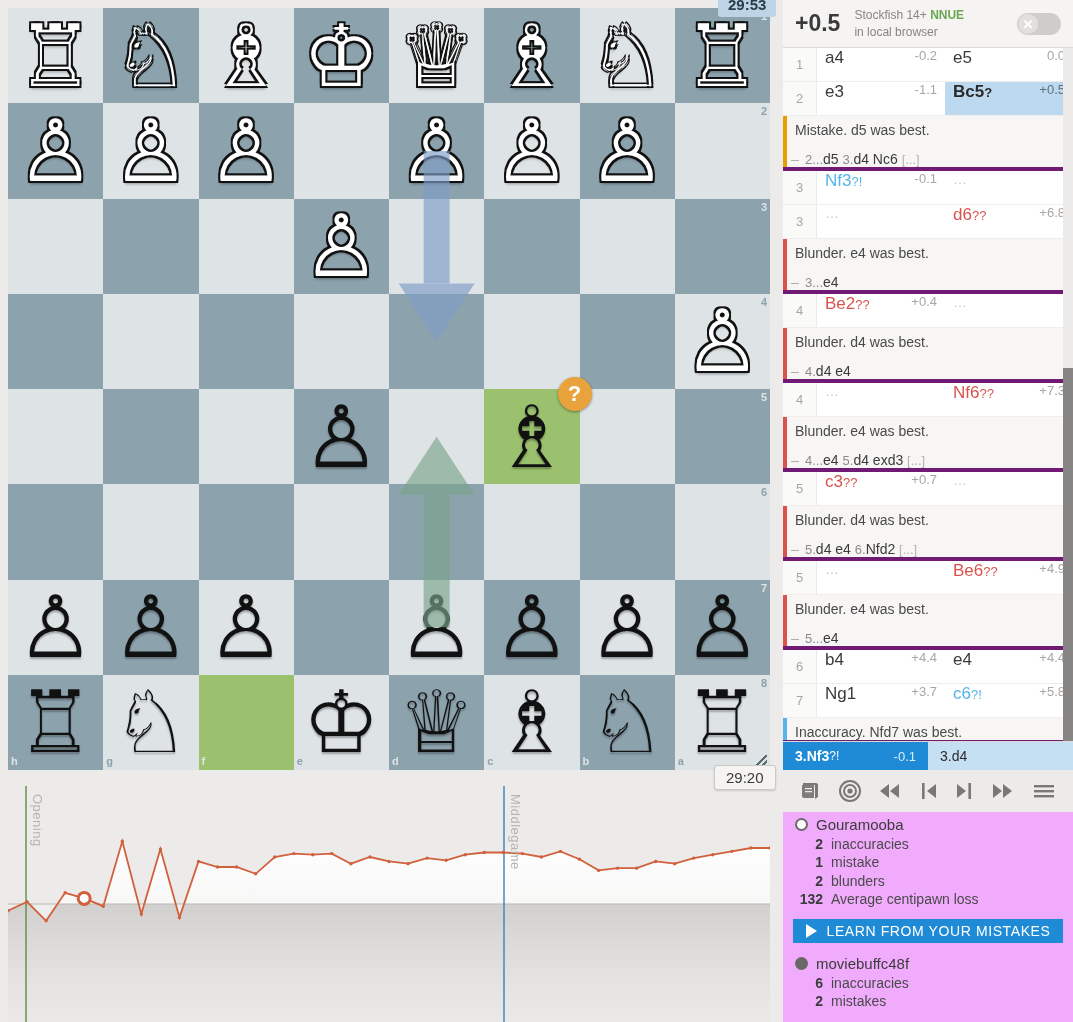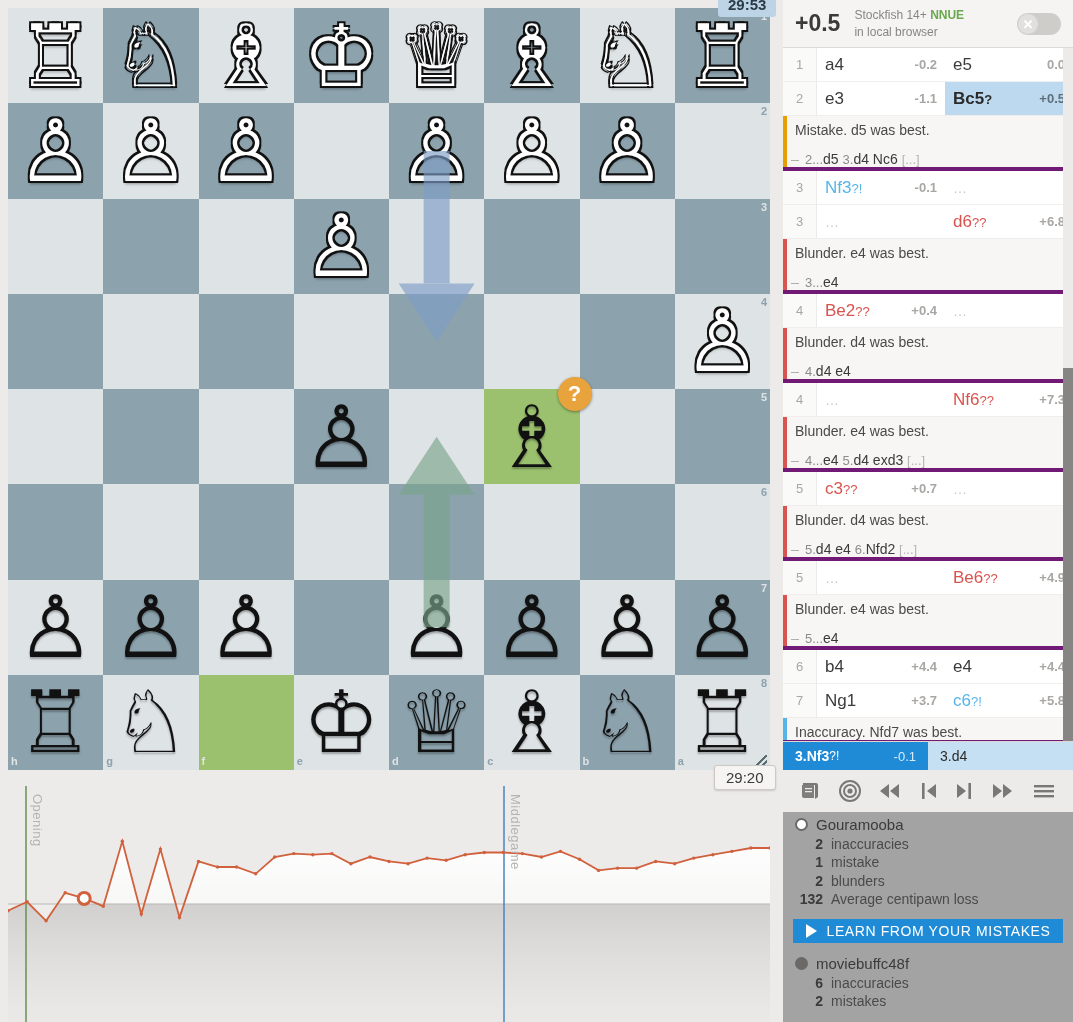--- a/index.html
+++ b/index.html
@@ -106,7 +106,7 @@
   #panel {
     position: absolute; left: 783px; top: 0;
     width: 290px; height: 1022px;
-    background: #a3a3a3;
+    background: #f0abfc;
   }
 
   

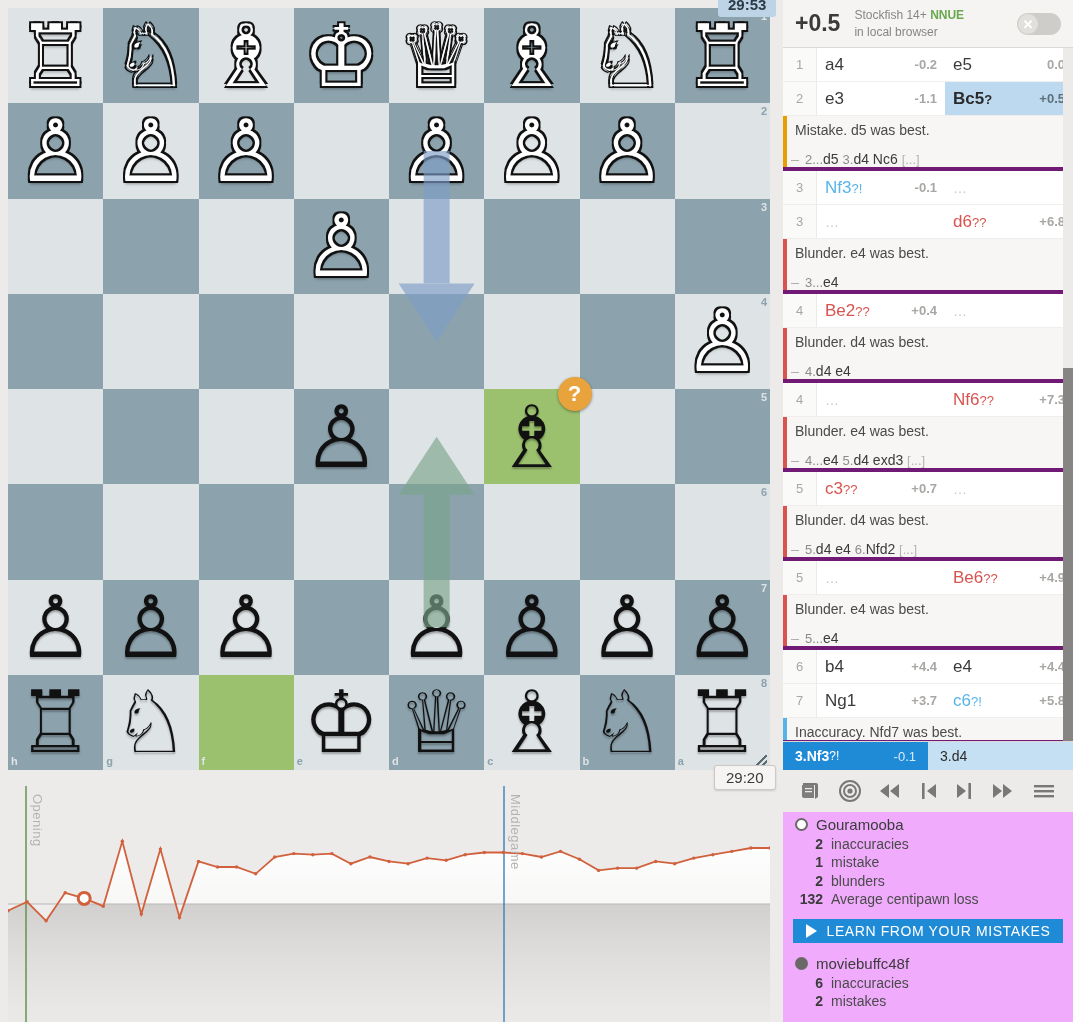--- a/index.html
+++ b/index.html
@@ -157,7 +157,7 @@
     border-right: 1px solid #eceae8;
   }
   .mv-cell {
-    flex: 1; display: flex; align-items: center;
+    flex: 1; display: flex; align-items: flex-start;
     padding: 0 8px;
     position: relative;
   }

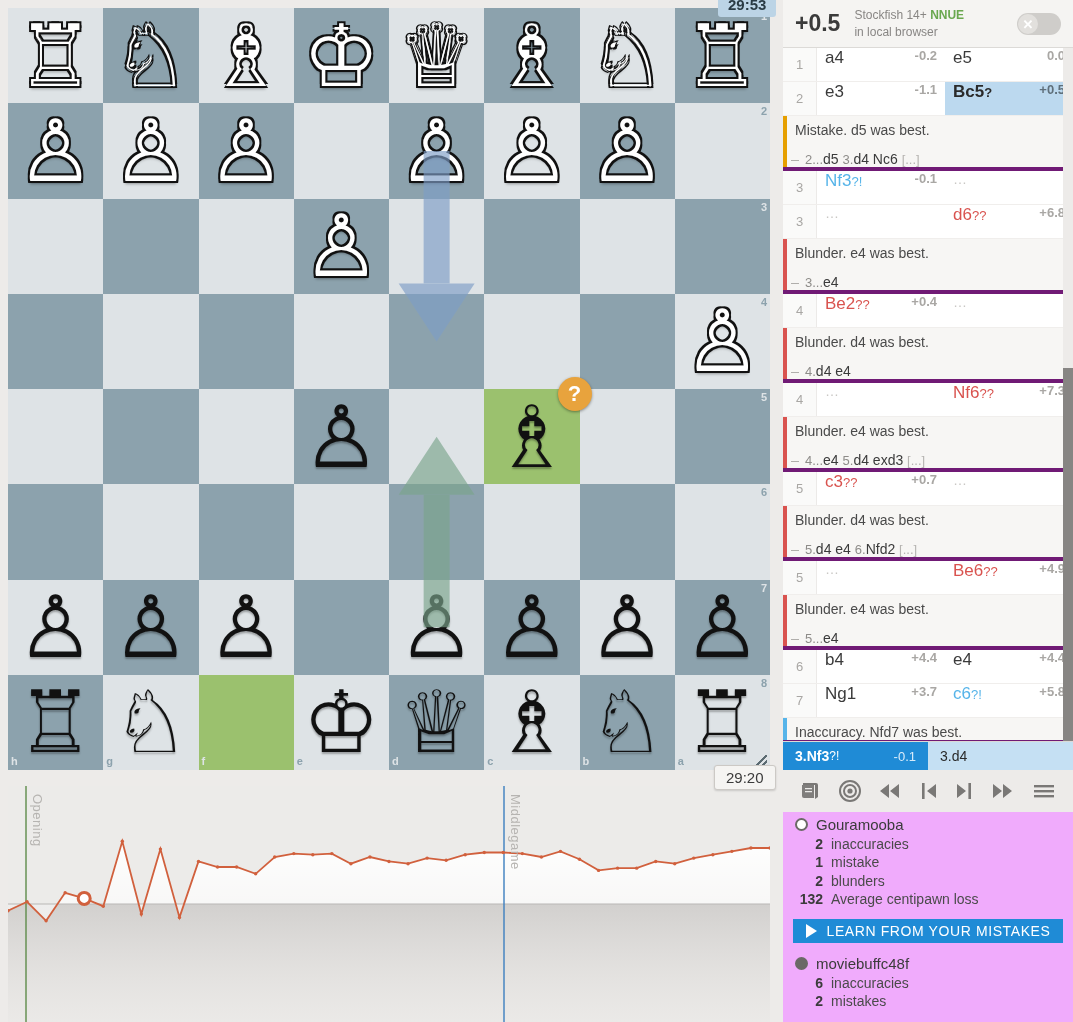--- a/index.html
+++ b/index.html
@@ -166,7 +166,7 @@
   .mv-san.inaccuracy { color: #56b4e9; }
   .mv-san.blunder    { color: #d9534f; }
   .mv-eval {
-    margin-left: auto; font-size: 13px; color: #a9a7a4; font-weight: bold;
+    margin-left: auto; font-size: 13px; color: #a9a7a4;
   }
   .mv-cell.sel { background: #bcd9ef; }
   .mv-cell.sel .mv-san { font-weight: bold; color: #2a2a2a; }

